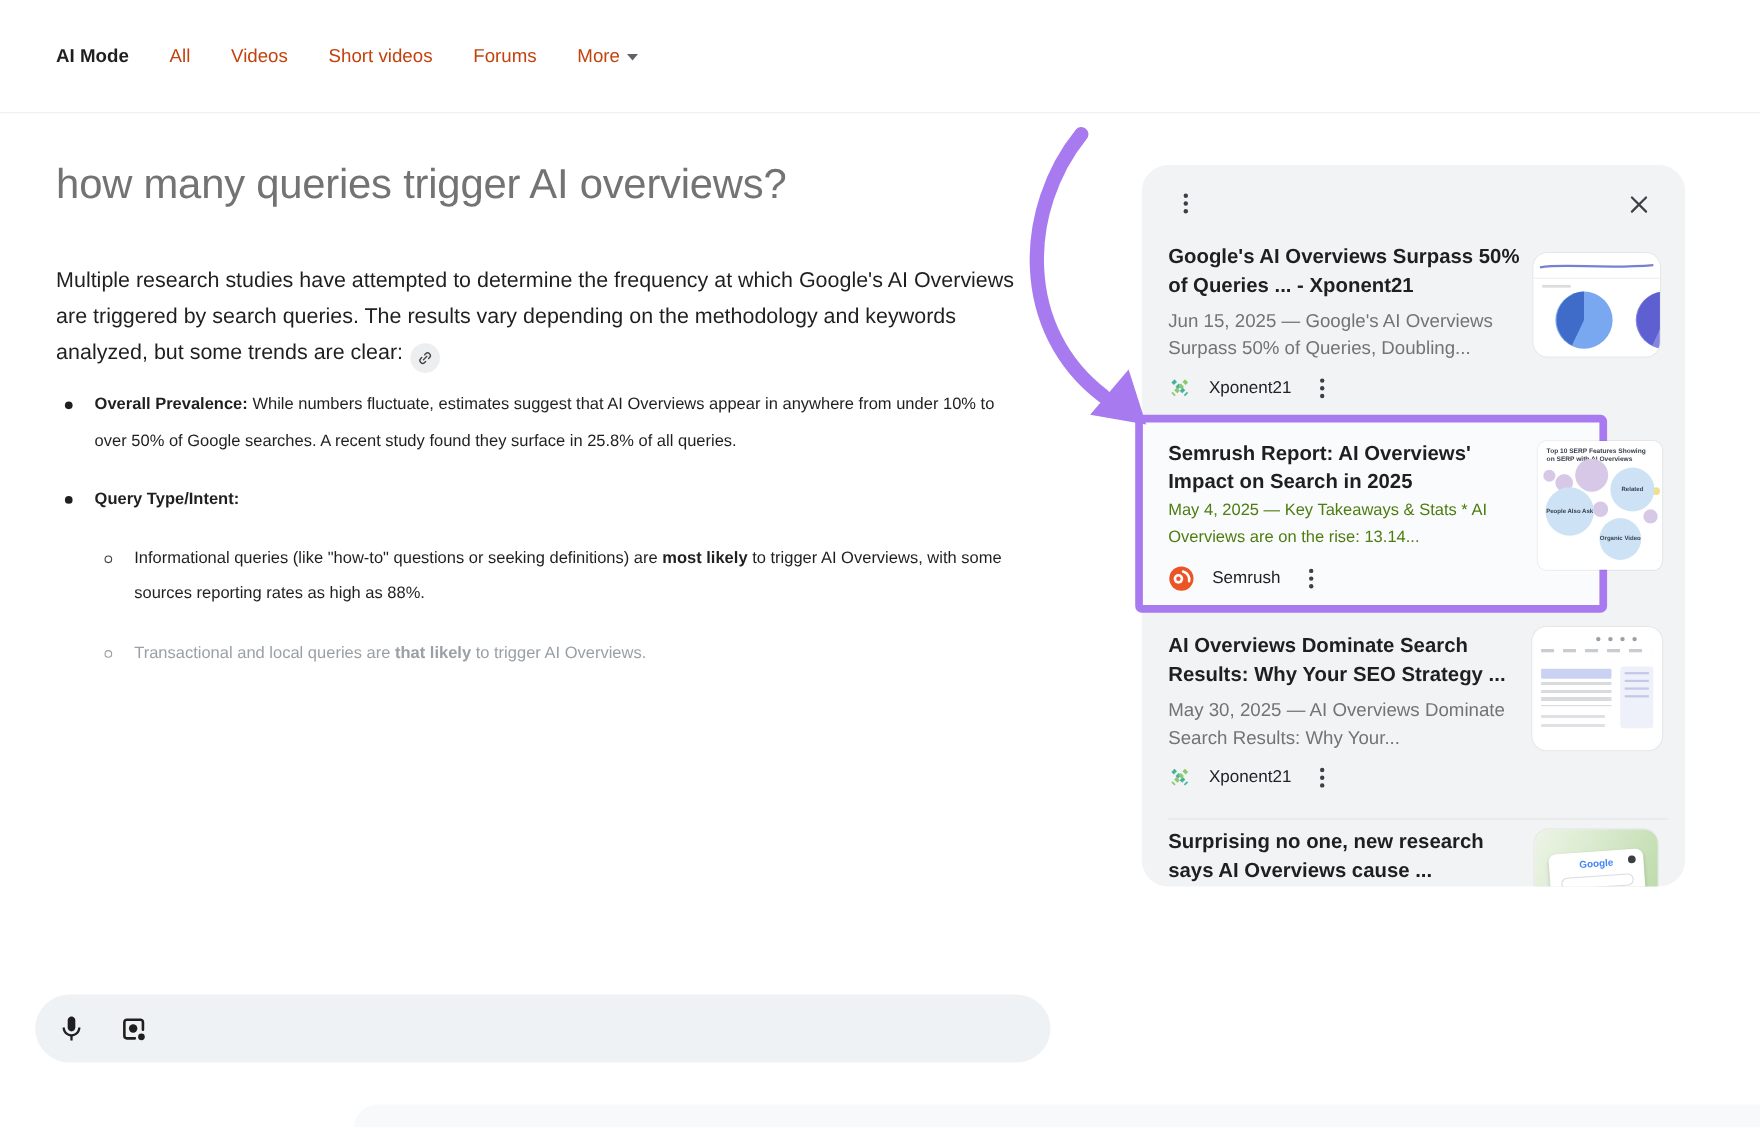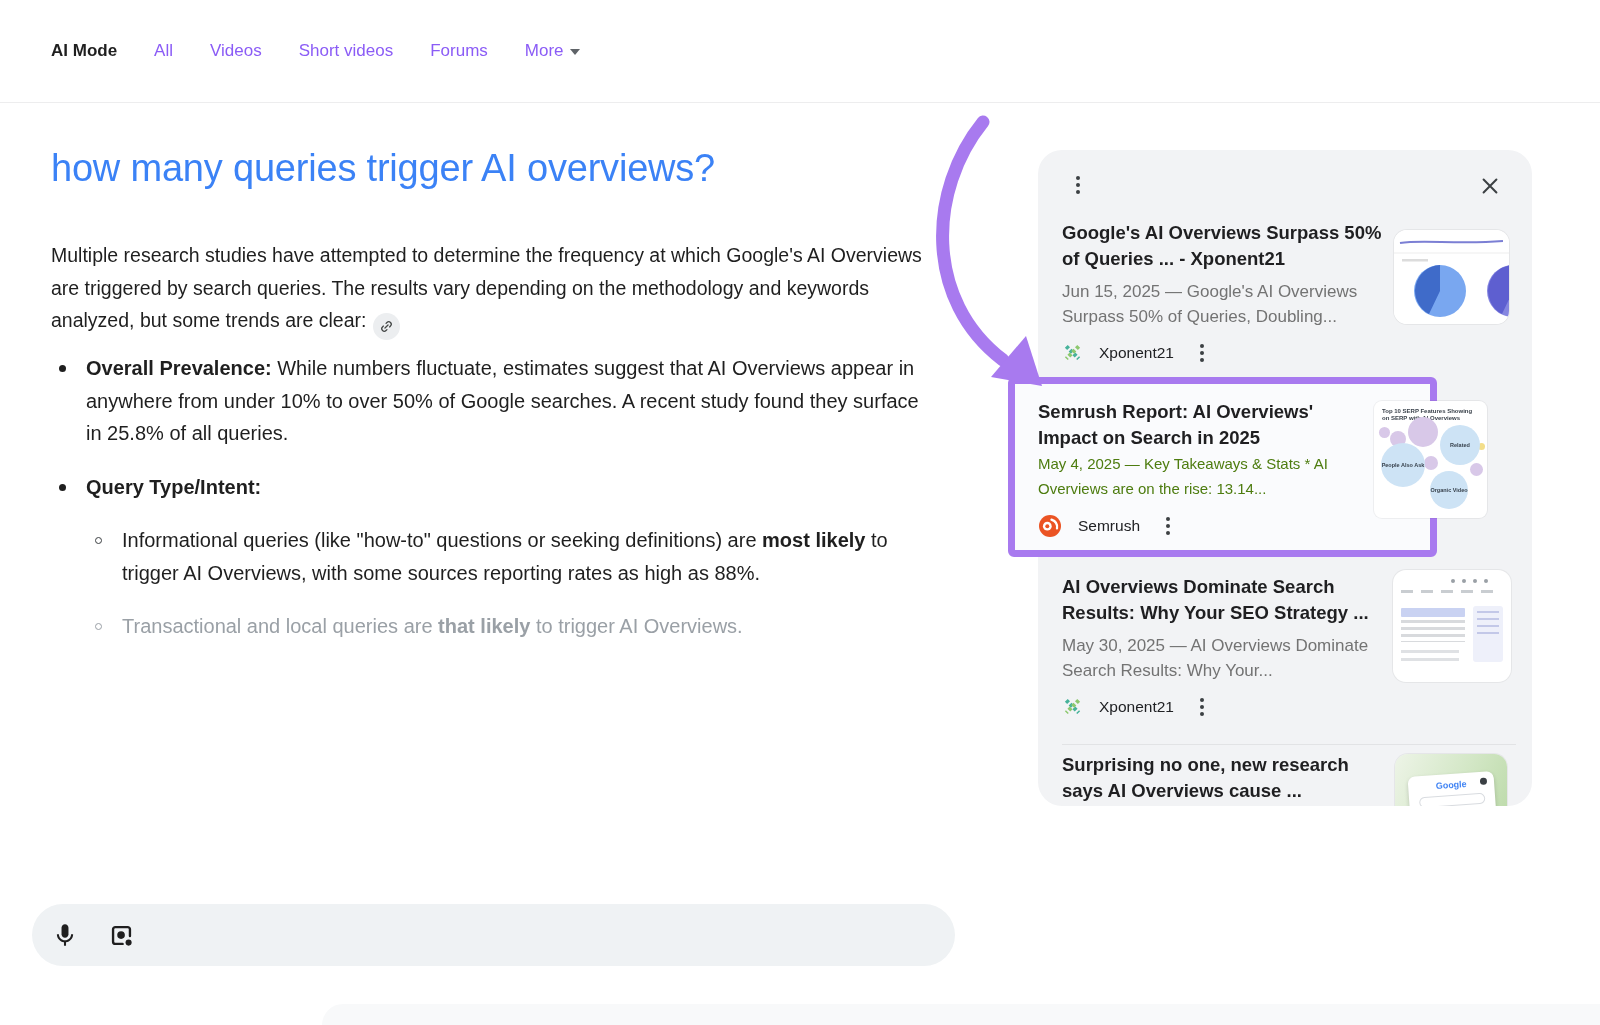--- a/index.html
+++ b/index.html
@@ -15,7 +15,7 @@
     display:flex; align-items:center; gap:37px; padding-left:51px;
     background:#fff; border-bottom:1px solid #ededee;
   }
-  .topnav .tab { font-size:17px; color:#8b5cf6; cursor:pointer; display:flex; align-items:center; gap:6px; }
+  .topnav .tab { font-size:17px; color:#c2410c; cursor:pointer; display:flex; align-items:center; gap:6px; }
   .topnav .tab.active { color:#1f1f1f; font-weight:700; }
   .caret { width:0; height:0; border-left:5px solid transparent; border-right:5px solid transparent; border-top:6px solid #5f6368; margin-top:2px; }
 

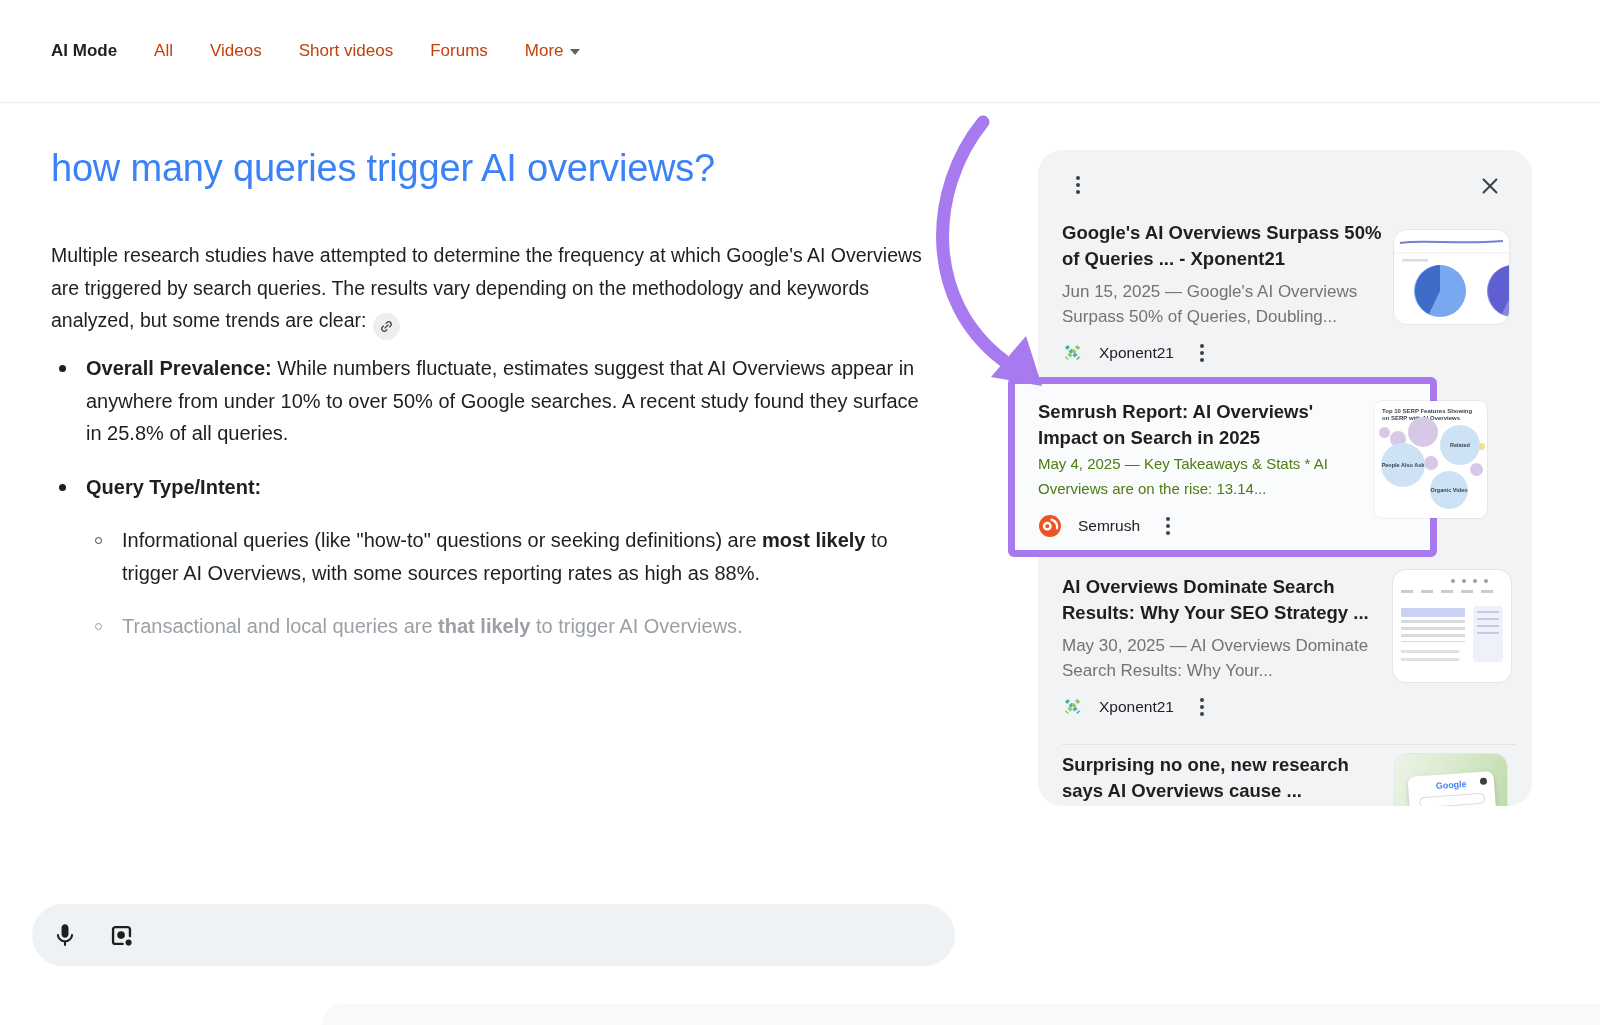--- a/index.html
+++ b/index.html
@@ -20,7 +20,7 @@
   .caret { width:0; height:0; border-left:5px solid transparent; border-right:5px solid transparent; border-top:6px solid #5f6368; margin-top:2px; }
 
   
-  .question { position:absolute; left:51px; top:147px; font-size:38px; font-weight:400; color:#3b82f6; letter-spacing:-0.2px; }
+  .question { position:absolute; left:51px; top:147px; font-size:38px; font-weight:400; color:#737373; letter-spacing:-0.2px; }
   .intro { position:absolute; left:51px; top:239px; width:884px; font-size:19.5px; line-height:32.5px; color:#1f1f1f; }
   .link-chip {
     display:inline-flex; align-items:center; justify-content:center;

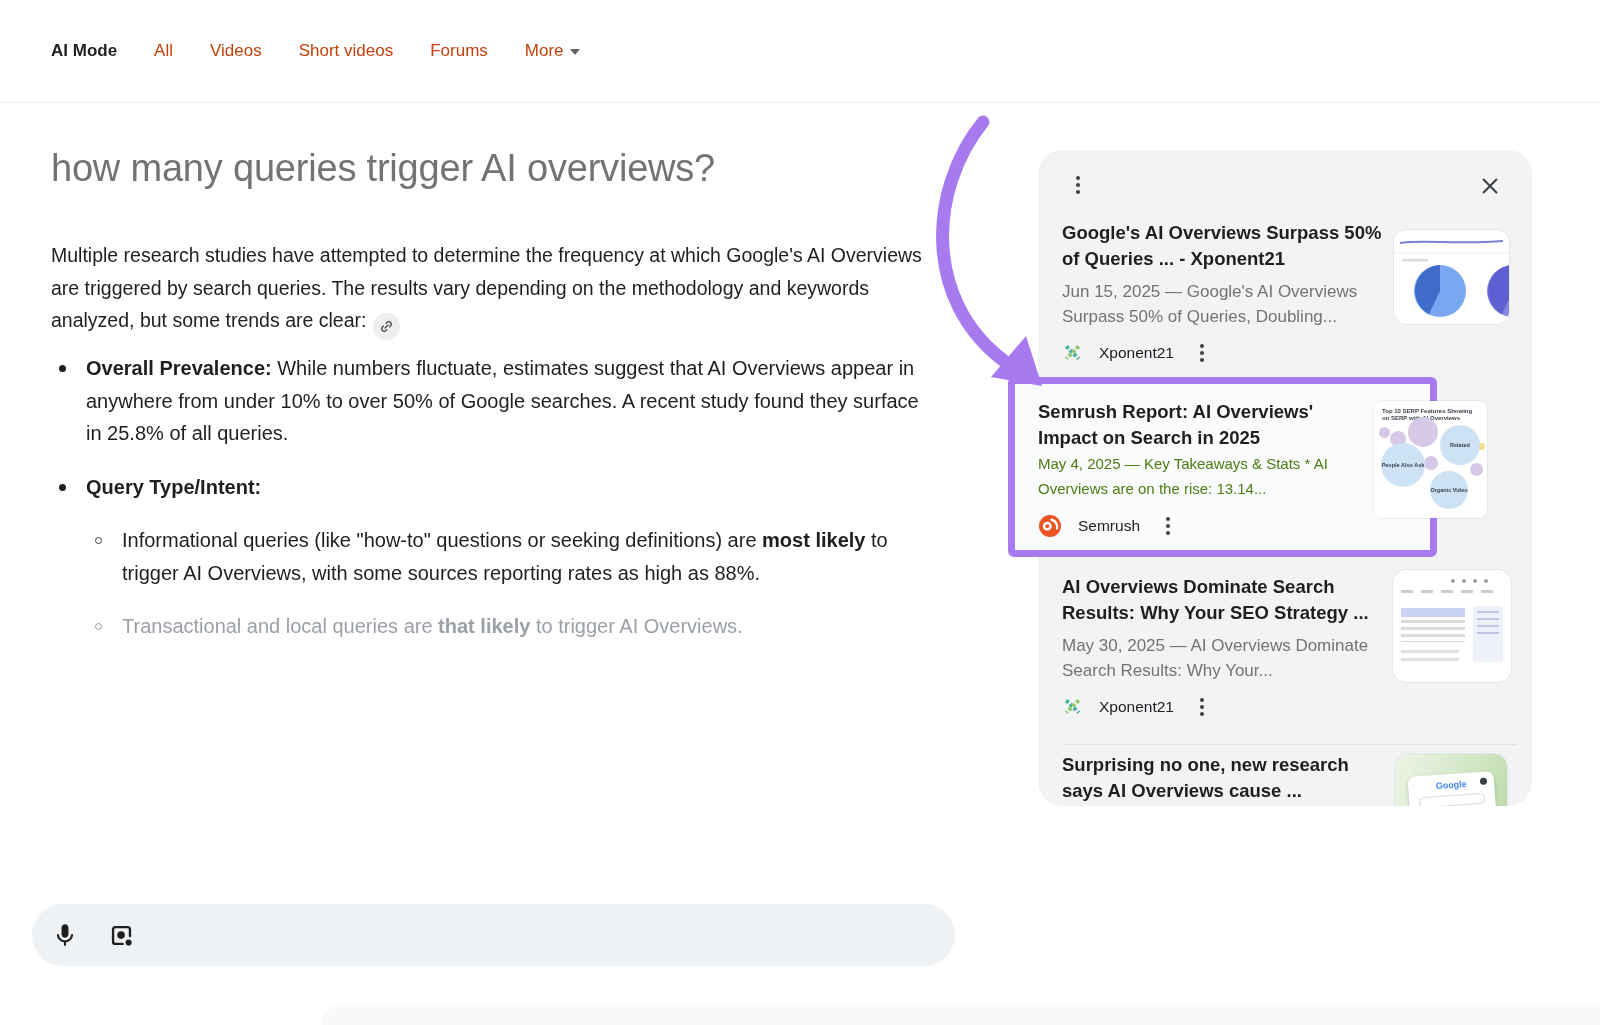--- a/index.html
+++ b/index.html
@@ -29,7 +29,7 @@
   }
   .answer-list { position:absolute; left:51px; top:352px; width:885px; }
   .li { display:flex; margin-bottom:21px; }
-  .li p { font-size:20px; line-height:32.5px; color:#1f1f1f; flex:1; }
+  .li p { font-size:15px; line-height:32.5px; color:#1f1f1f; flex:1; }
   .li b { font-weight:700; }
   .marker { flex:0 0 auto; width:7px; height:7px; border-radius:50%; margin:13px 20px 0 8px; }
   .l1 .marker { background:#1f1f1f; }

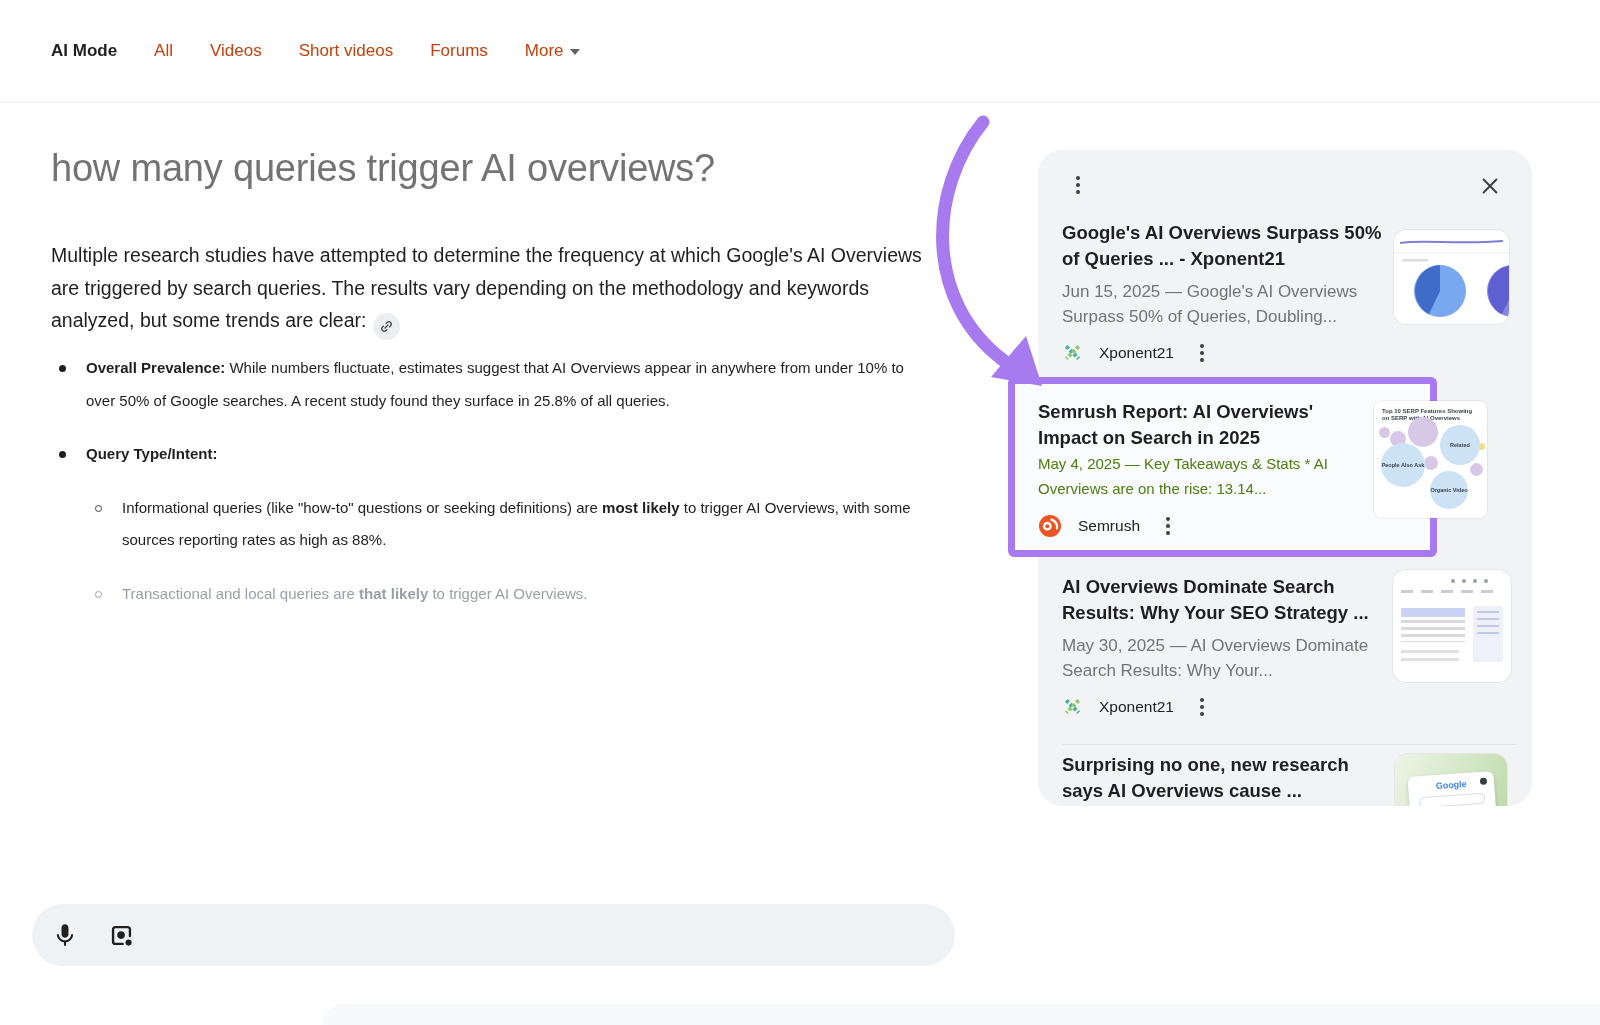--- a/index.html
+++ b/index.html
@@ -118,7 +118,7 @@
 
   
   .hl-card {
-    position:absolute; left:1008px; top:377px; width:429px; height:180px;
+    position:absolute; left:1032px; top:377px; width:429px; height:180px;
     background:#fafbfd; border:7px solid #a87aef; border-radius:6px; cursor:pointer;
   }
   .hl-card .inner { position:relative; width:100%; height:100%; padding:15px 0 0 23px; }

